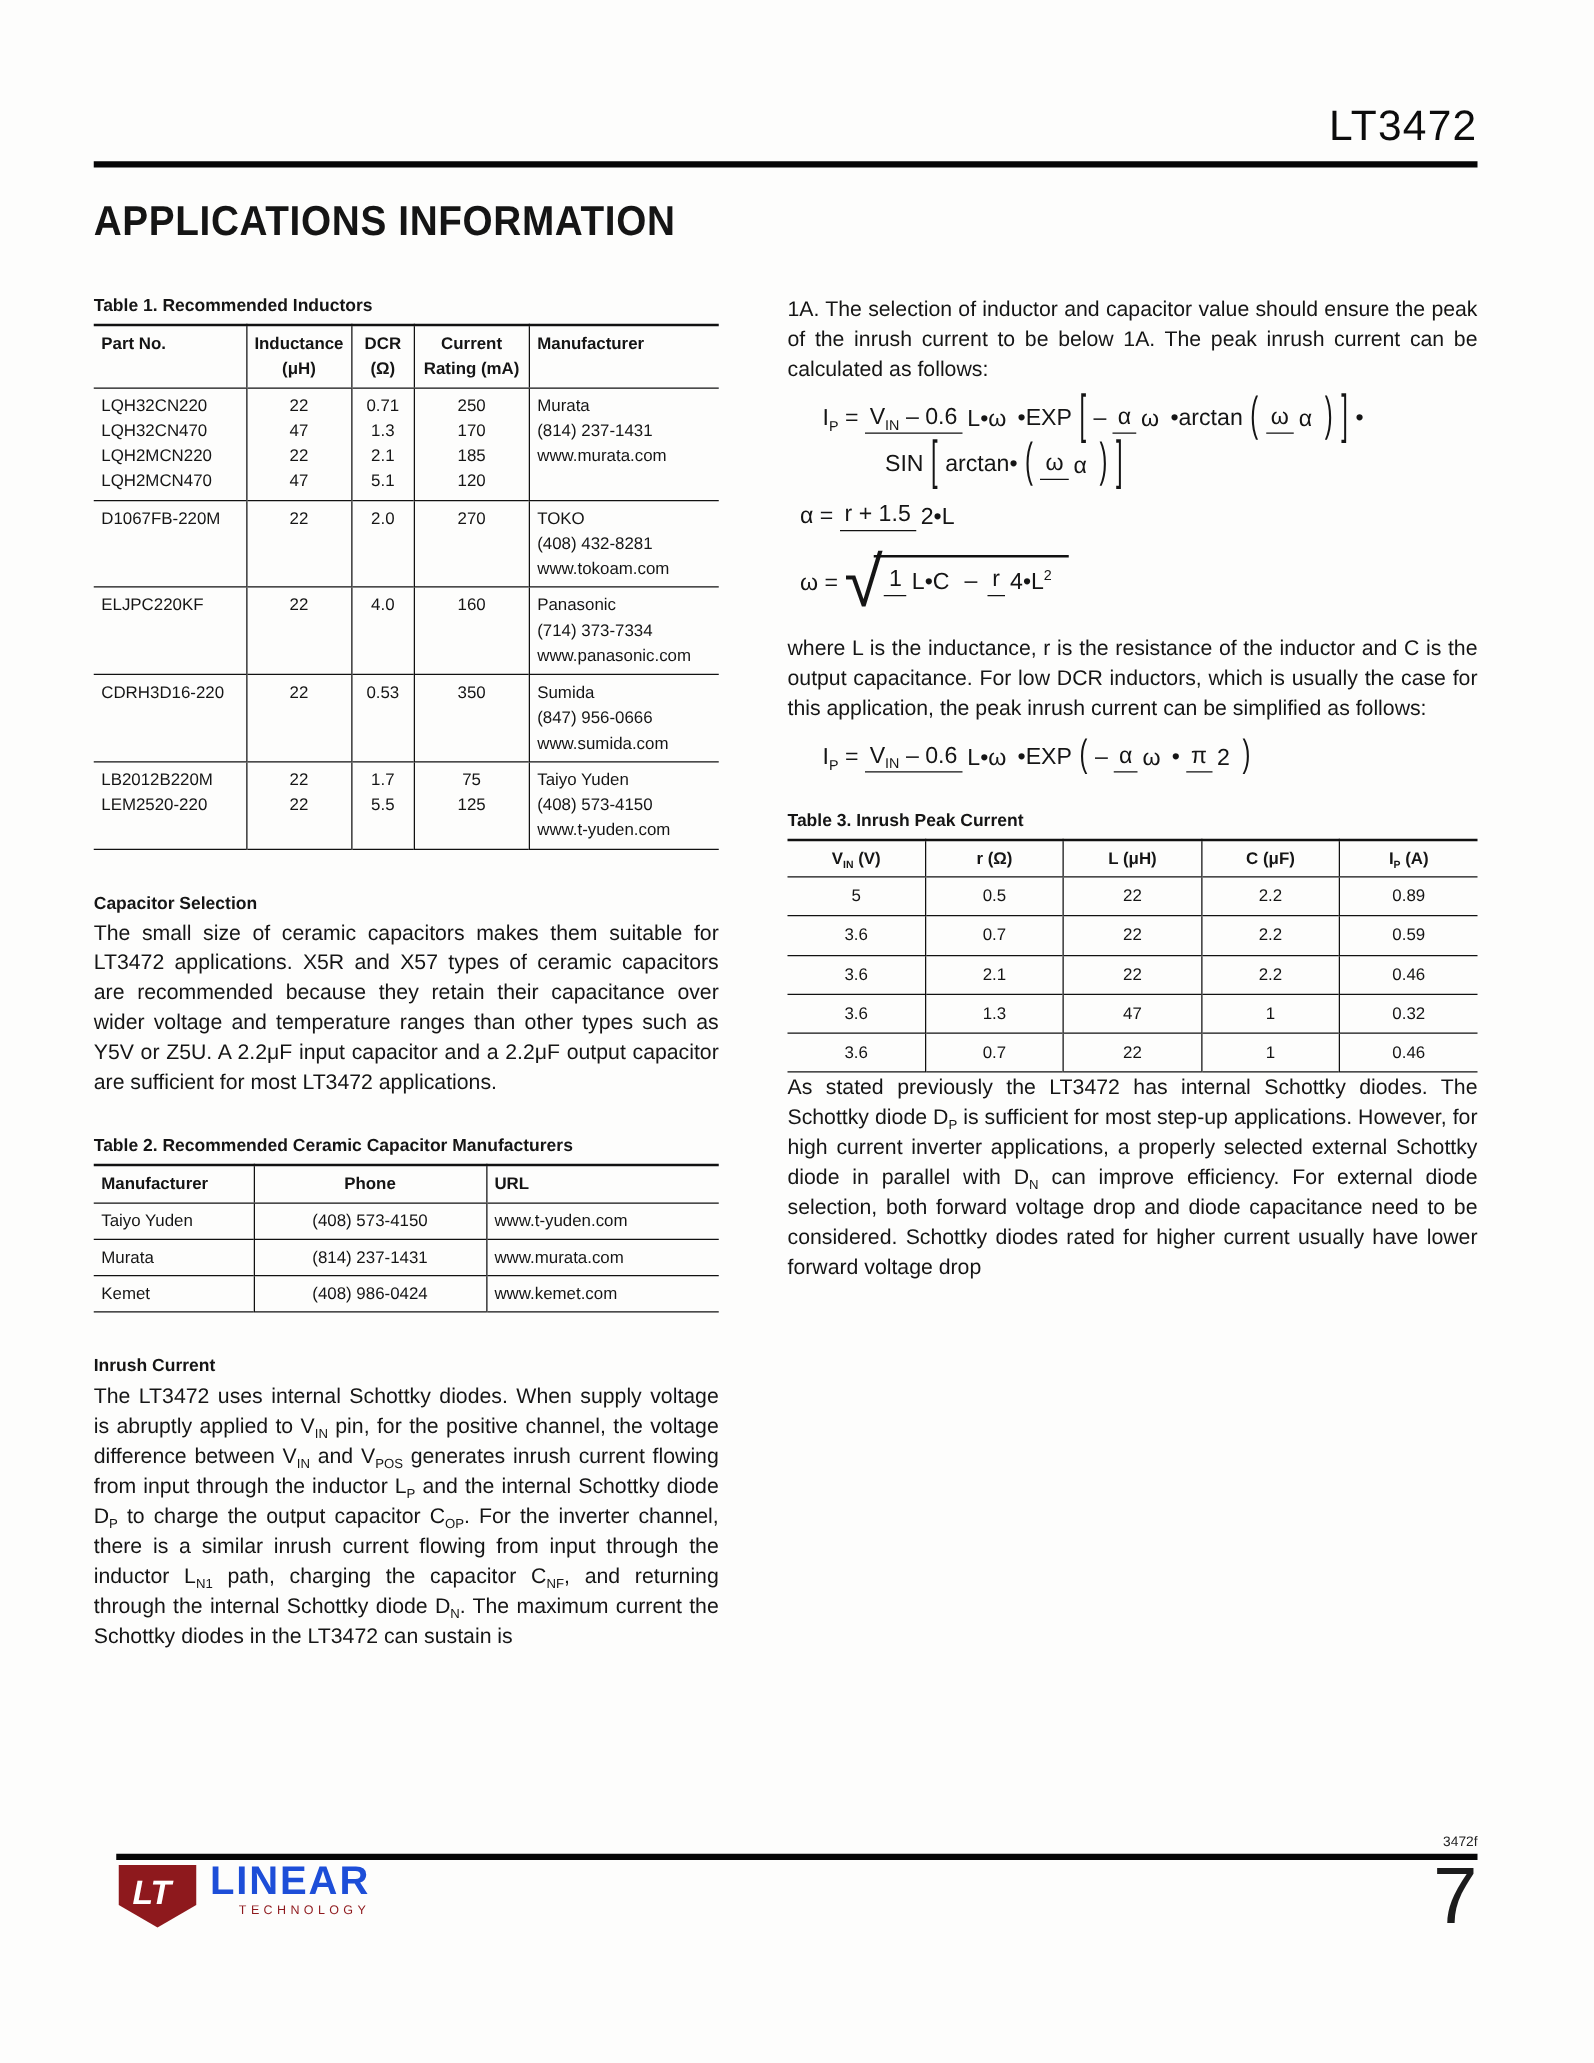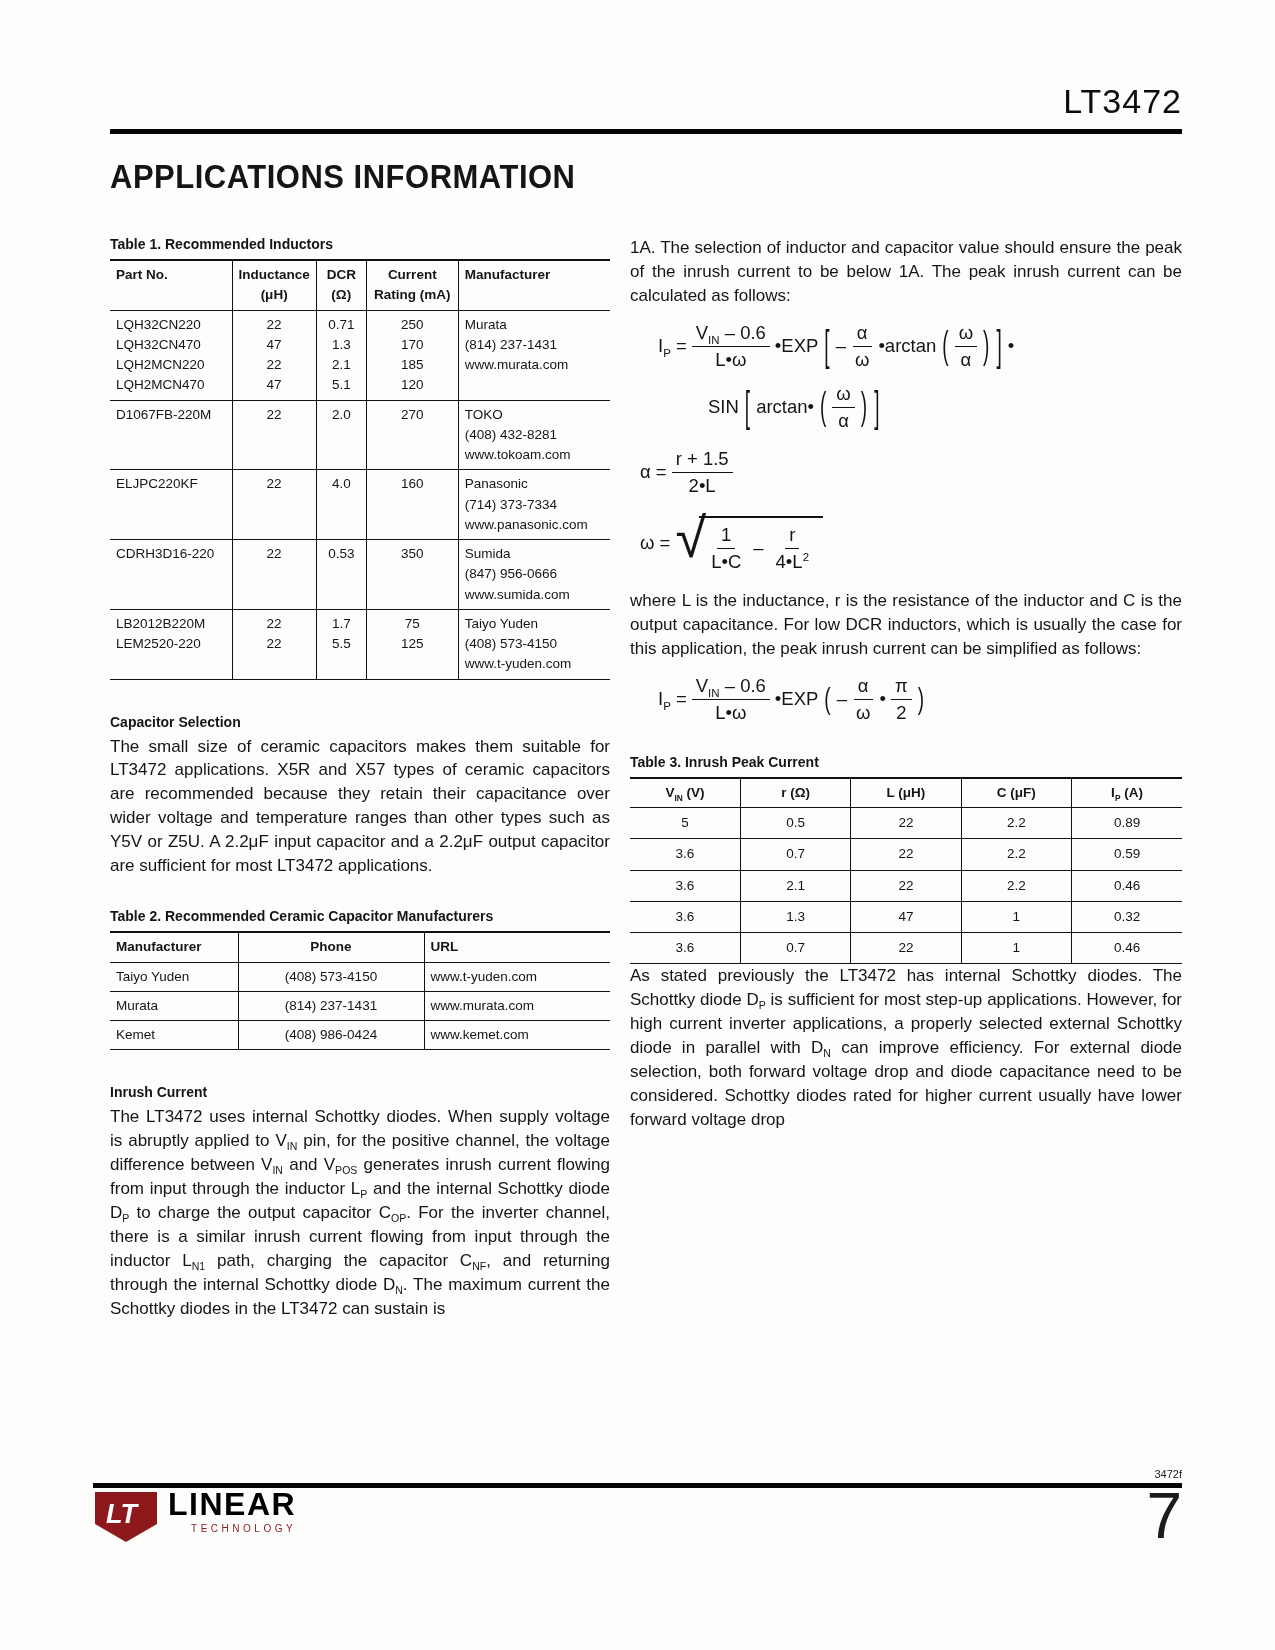--- a/index.html
+++ b/index.html
@@ -14,7 +14,7 @@
     overflow: hidden;
   }
   .page { position: relative; width: 1275px; height: 1650px; }
-  .content { position: absolute; left: 110px; right: 93px; top: 0; }
+  .content { position: absolute; left: 75px; right: 93px; top: 0; }
 
   
   .header { padding-top: 82px; text-align: right; }

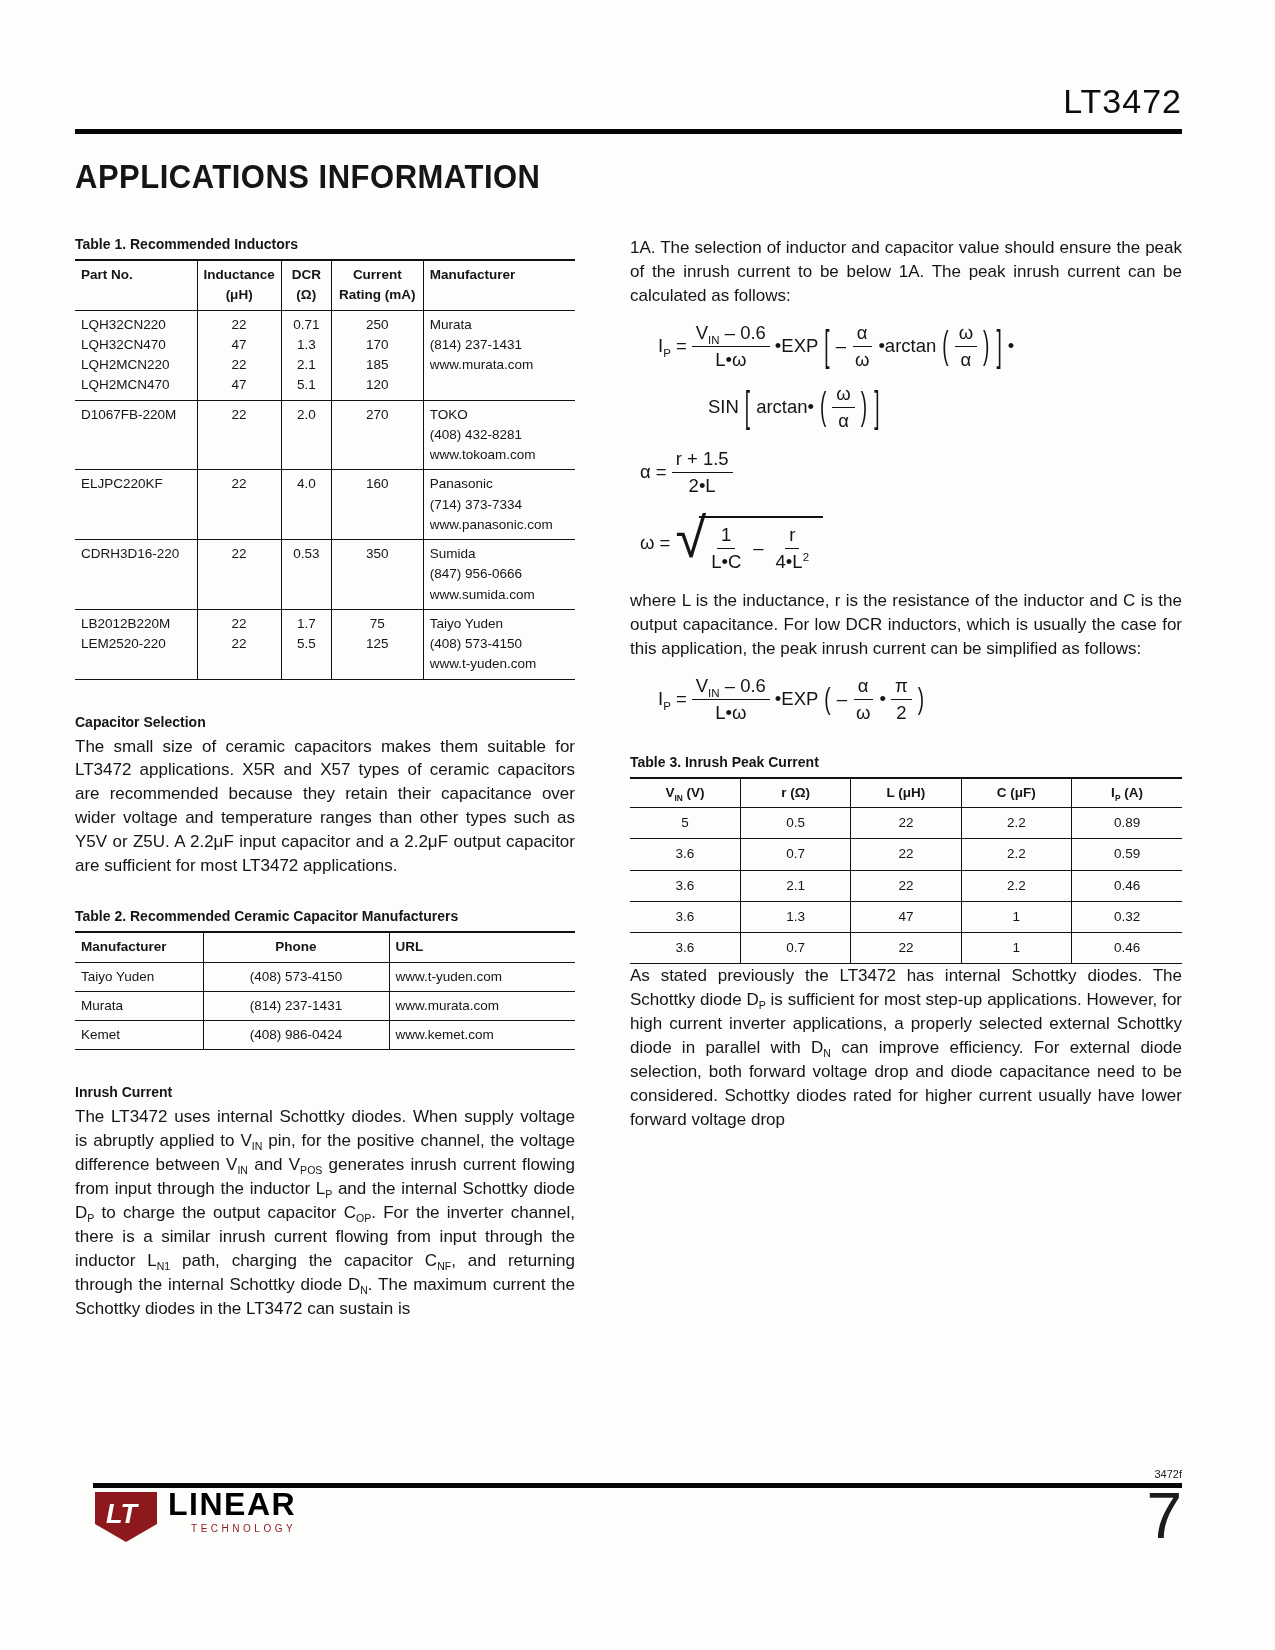--- a/index.html
+++ b/index.html
@@ -67,7 +67,7 @@
     font-size: 18.5px; margin: 12px 0 12px 28px; white-space: nowrap;
   }
   .fline.indent2 { margin-left: 78px; }
-  .frac { display: inline-flex; flex-direction: column; align-items: center; }
+  .frac { display: inline-flex; flex-direction: row; align-items: center; }
   .frac .num { border-bottom: 1.6px solid #111; padding: 0 4px 2px; }
   .frac .den { padding: 2px 4px 0; }
   .br  { display: inline-block; transform: scaleY(2.25); font-size: 19px; margin: 0 1px; }

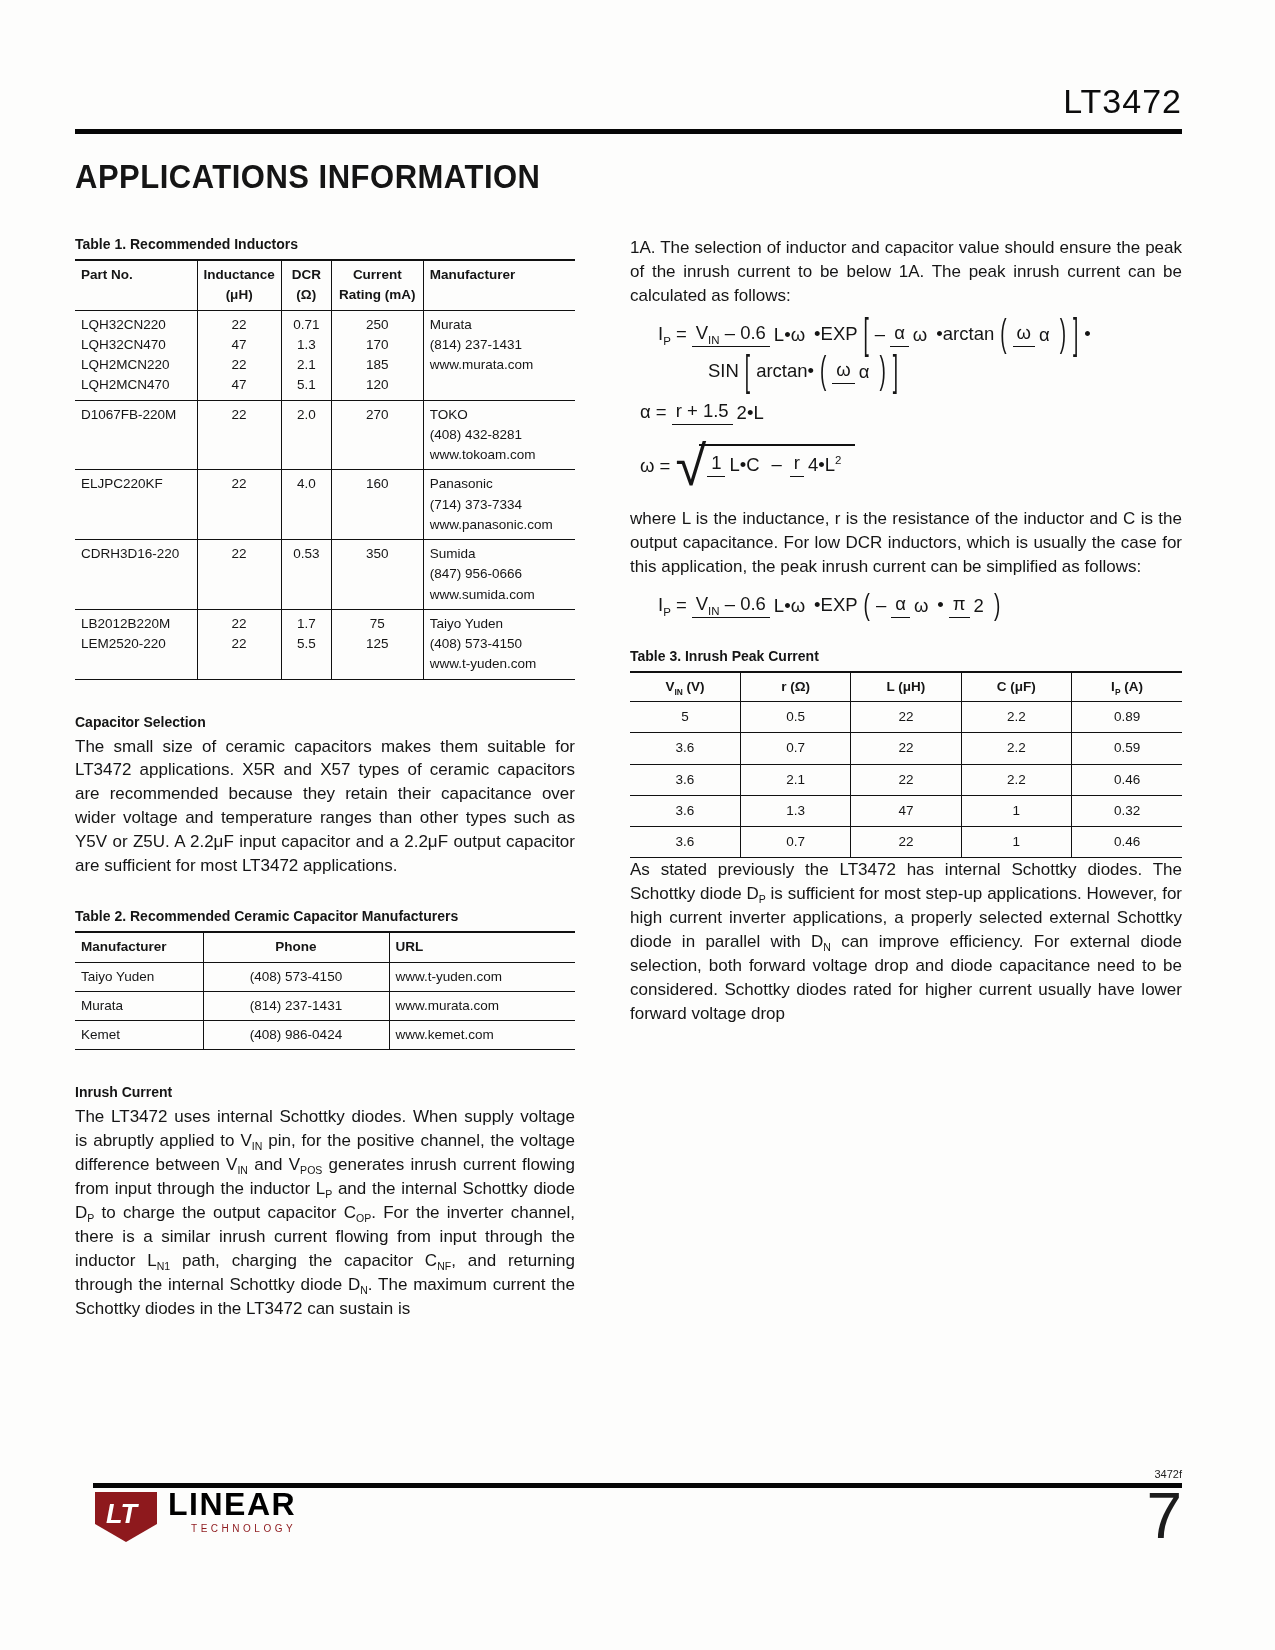--- a/index.html
+++ b/index.html
@@ -87,7 +87,7 @@
   .footer-row { display: flex; justify-content: space-between; align-items: flex-end; margin-top: 0; }
   .logo { display: flex; align-items: flex-start; gap: 9px; }
   .logo-text .linear {
-    font-size: 32px; font-weight: 700; color: #000000;
+    font-size: 32px; font-weight: 700; color: #1d4ed8;
     letter-spacing: 1.5px; line-height: 1;
   }
   .logo-text .tech {

